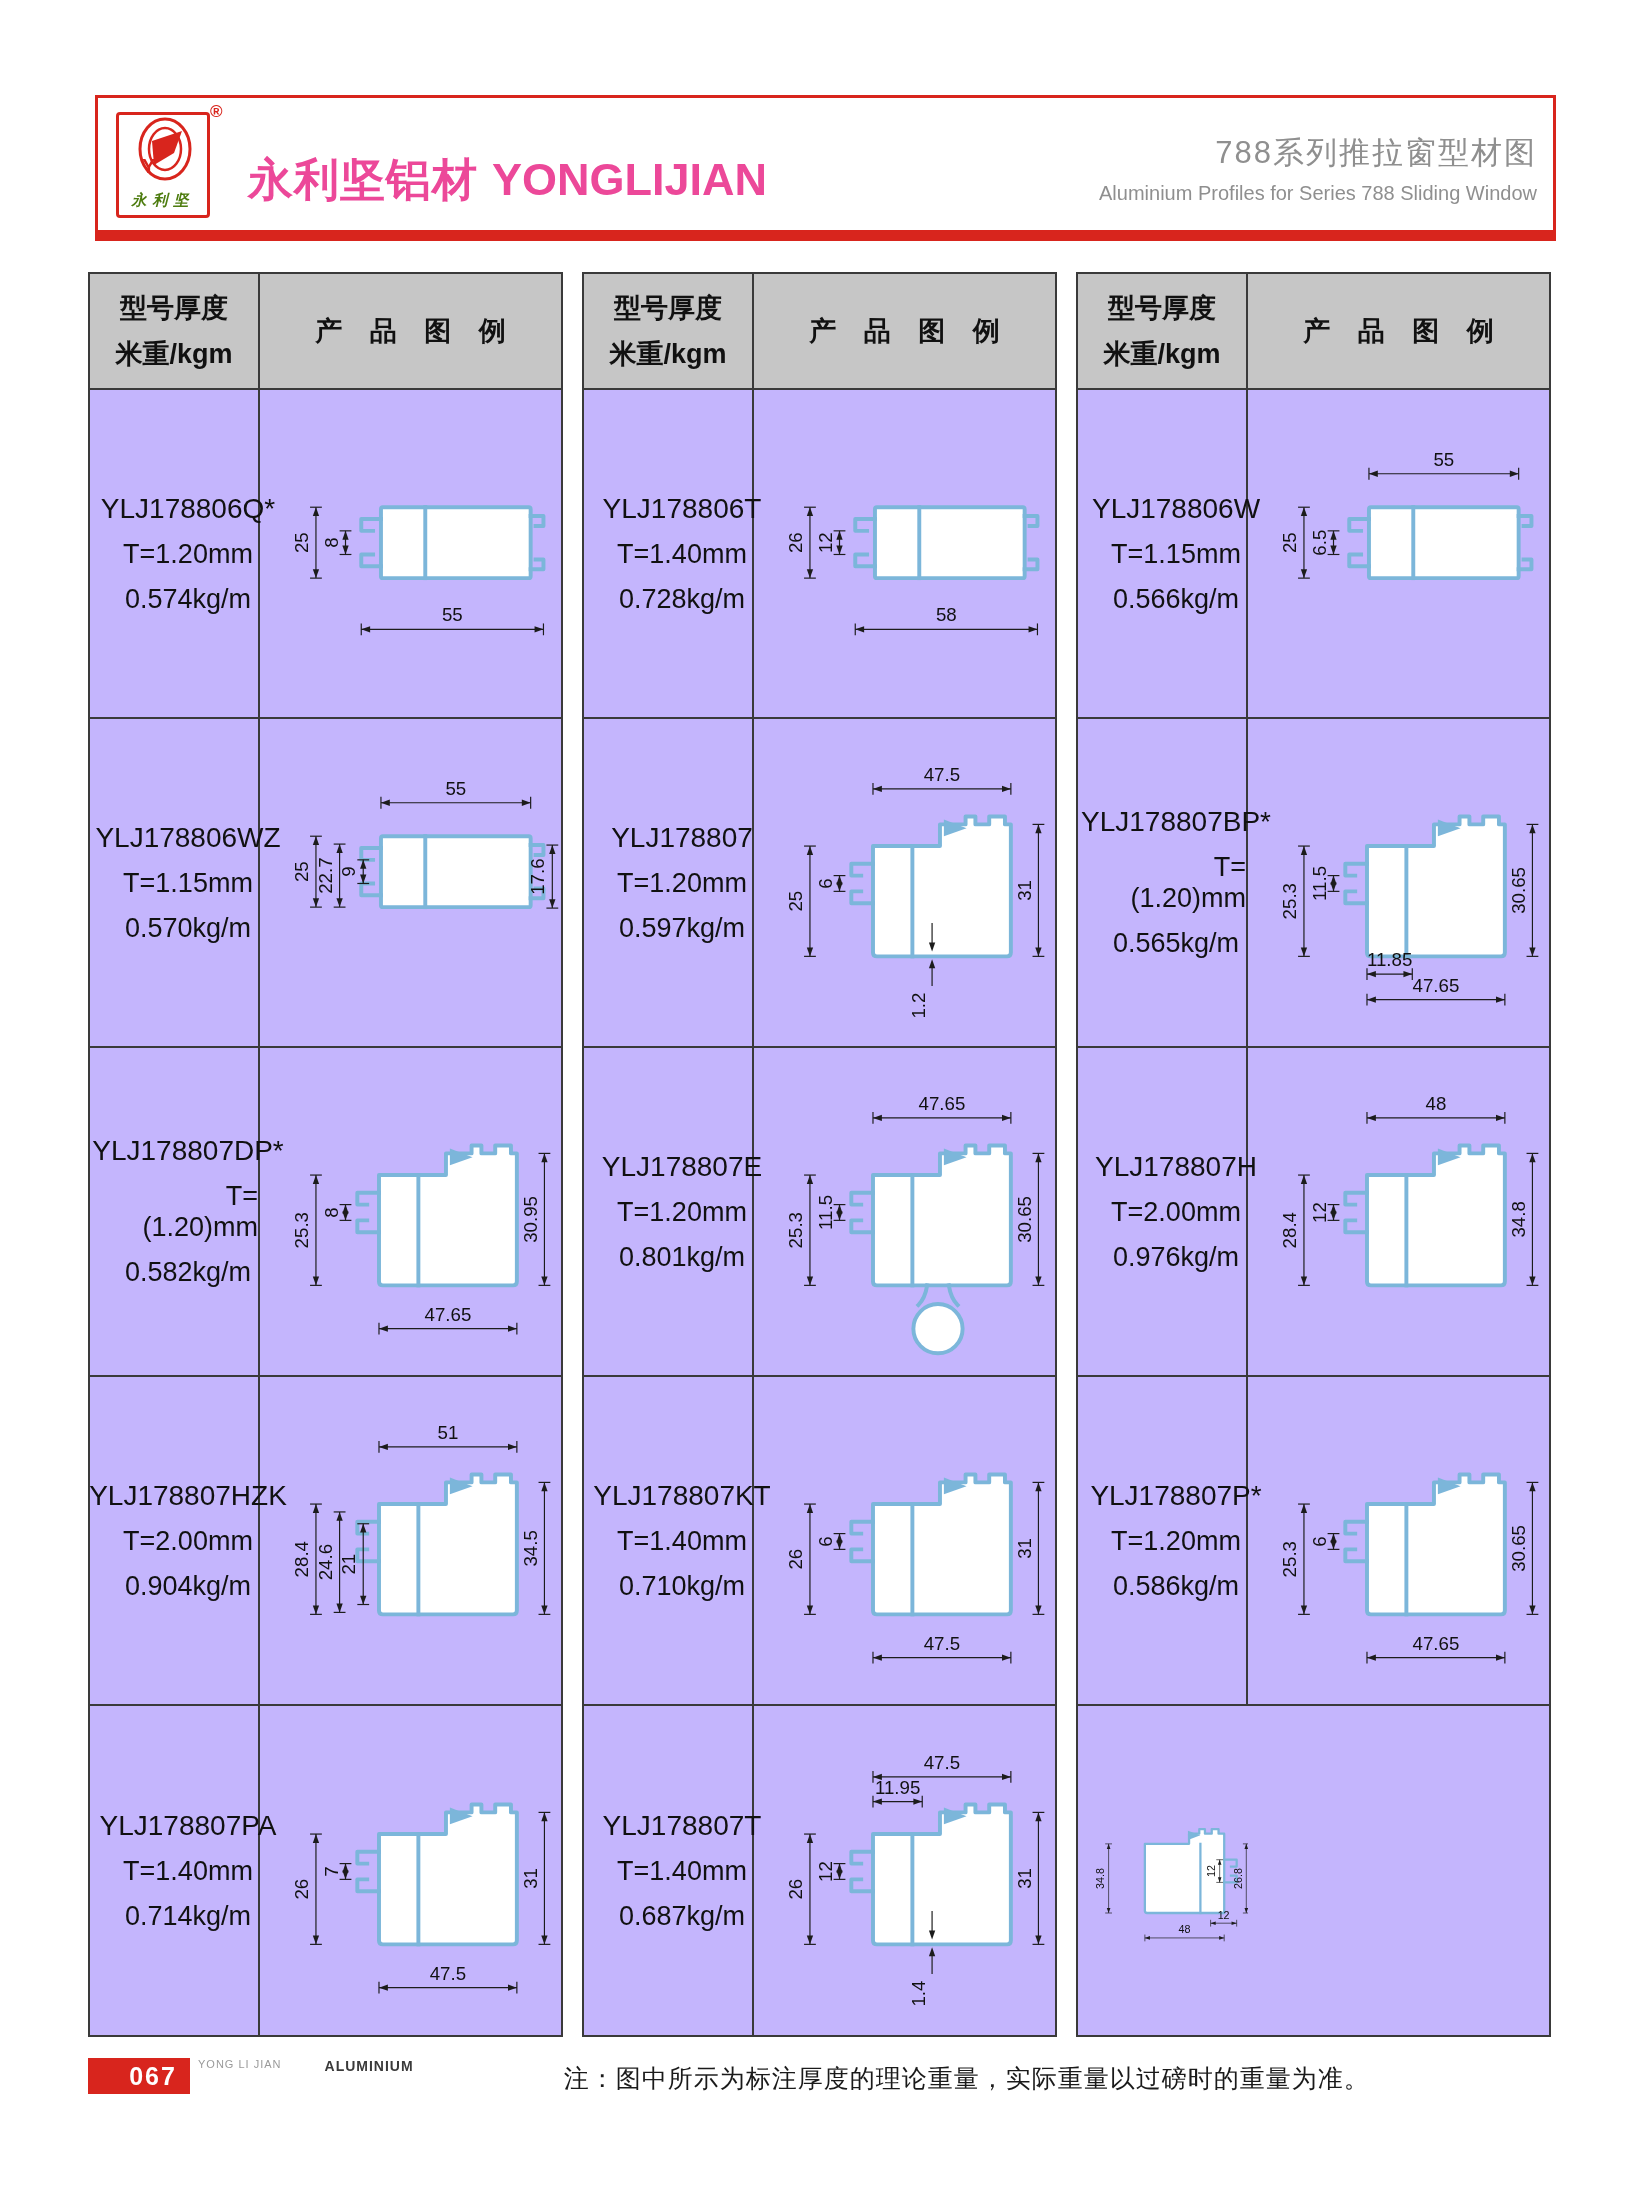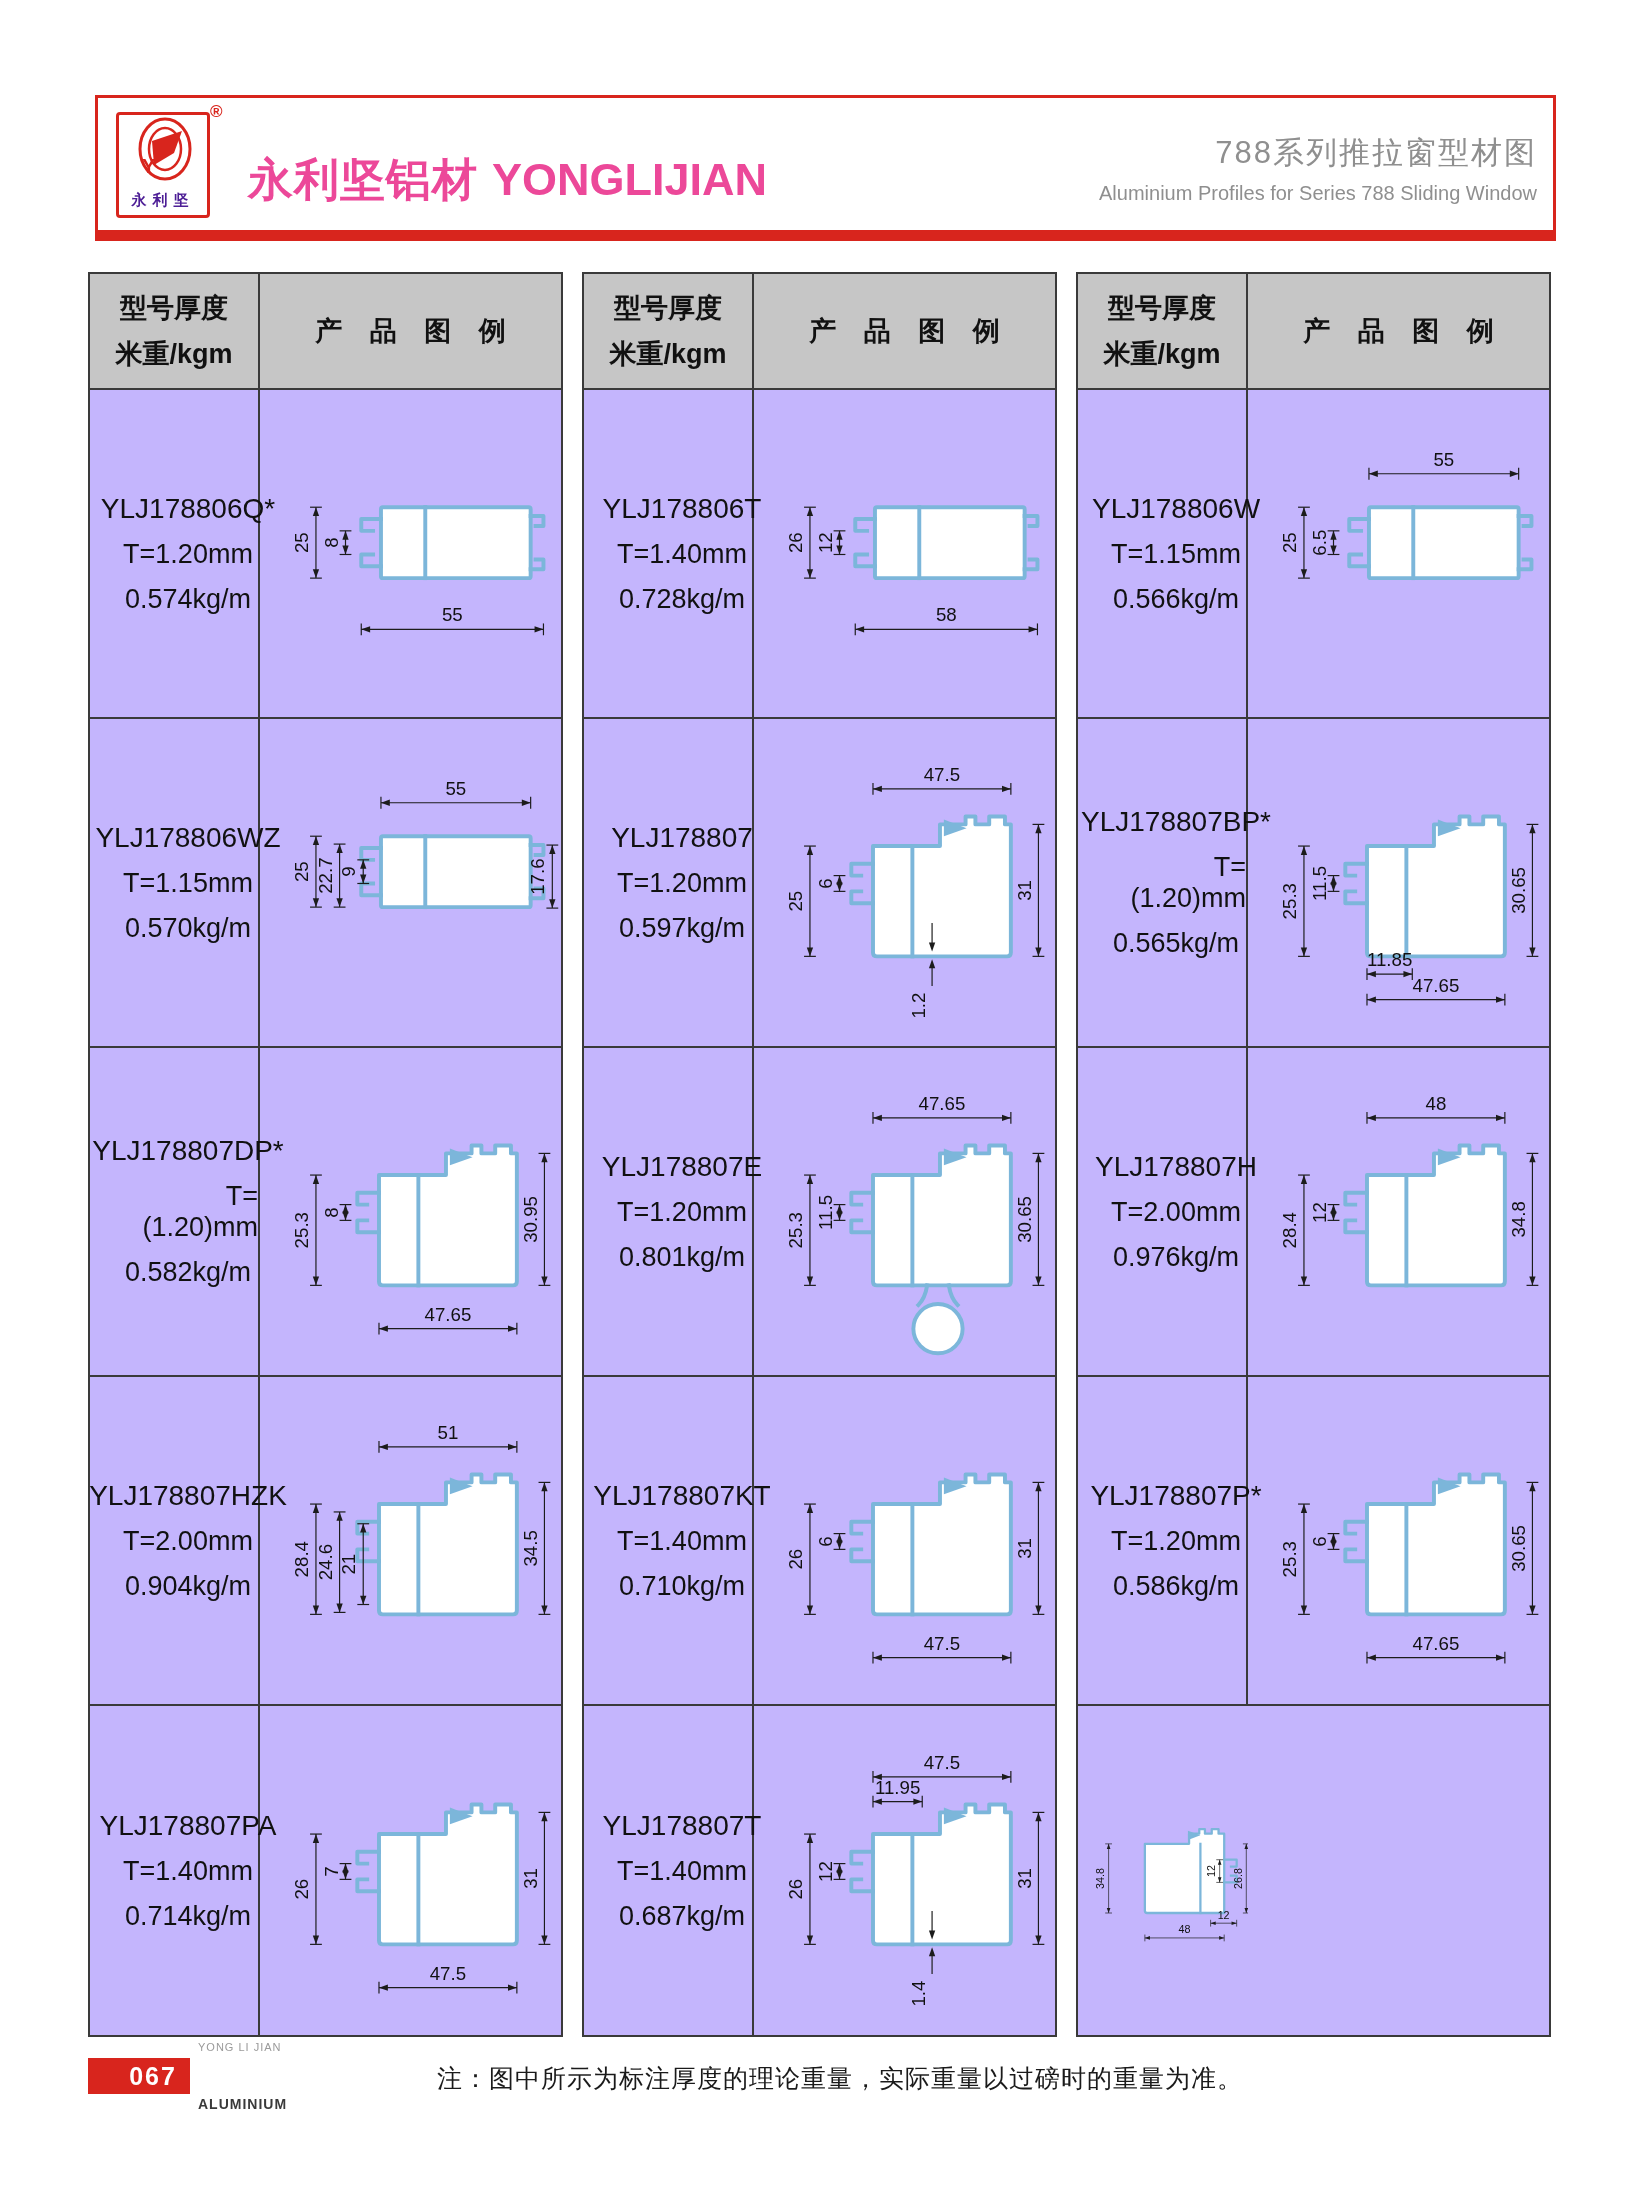--- a/index.html
+++ b/index.html
@@ -9,7 +9,7 @@
   #hdr{position:absolute;left:95px;top:95px;width:1455px;height:143px;border:3px solid #d8251d;border-bottom:none;}
   #hdr .bar{position:absolute;left:-3px;right:-3px;bottom:0;height:11px;background:#d8251d;}
   .logo{position:absolute;left:18px;top:14px;width:88px;height:100px;border:3px solid #d8251d;border-radius:4px;display:flex;flex-direction:column;align-items:center;justify-content:flex-start;}
-  .logo .chars{font-size:15px;font-weight:700;color:#4c1d95;letter-spacing:6px;margin-top:6px;white-space:nowrap;}
+  .logo .chars{font-size:15px;font-weight:700;color:#4d7c0f;letter-spacing:6px;margin-top:6px;white-space:nowrap;font-style:italic;}
   .reg{position:absolute;left:112px;top:4px;color:#d8251d;font-size:17px;font-weight:700;}
   .brand{position:absolute;left:150px;top:52px;white-space:nowrap;color:#ec4899;font-weight:900;font-size:45px;letter-spacing:1px;}
   .brand .en{margin-left:14px;letter-spacing:0px;}

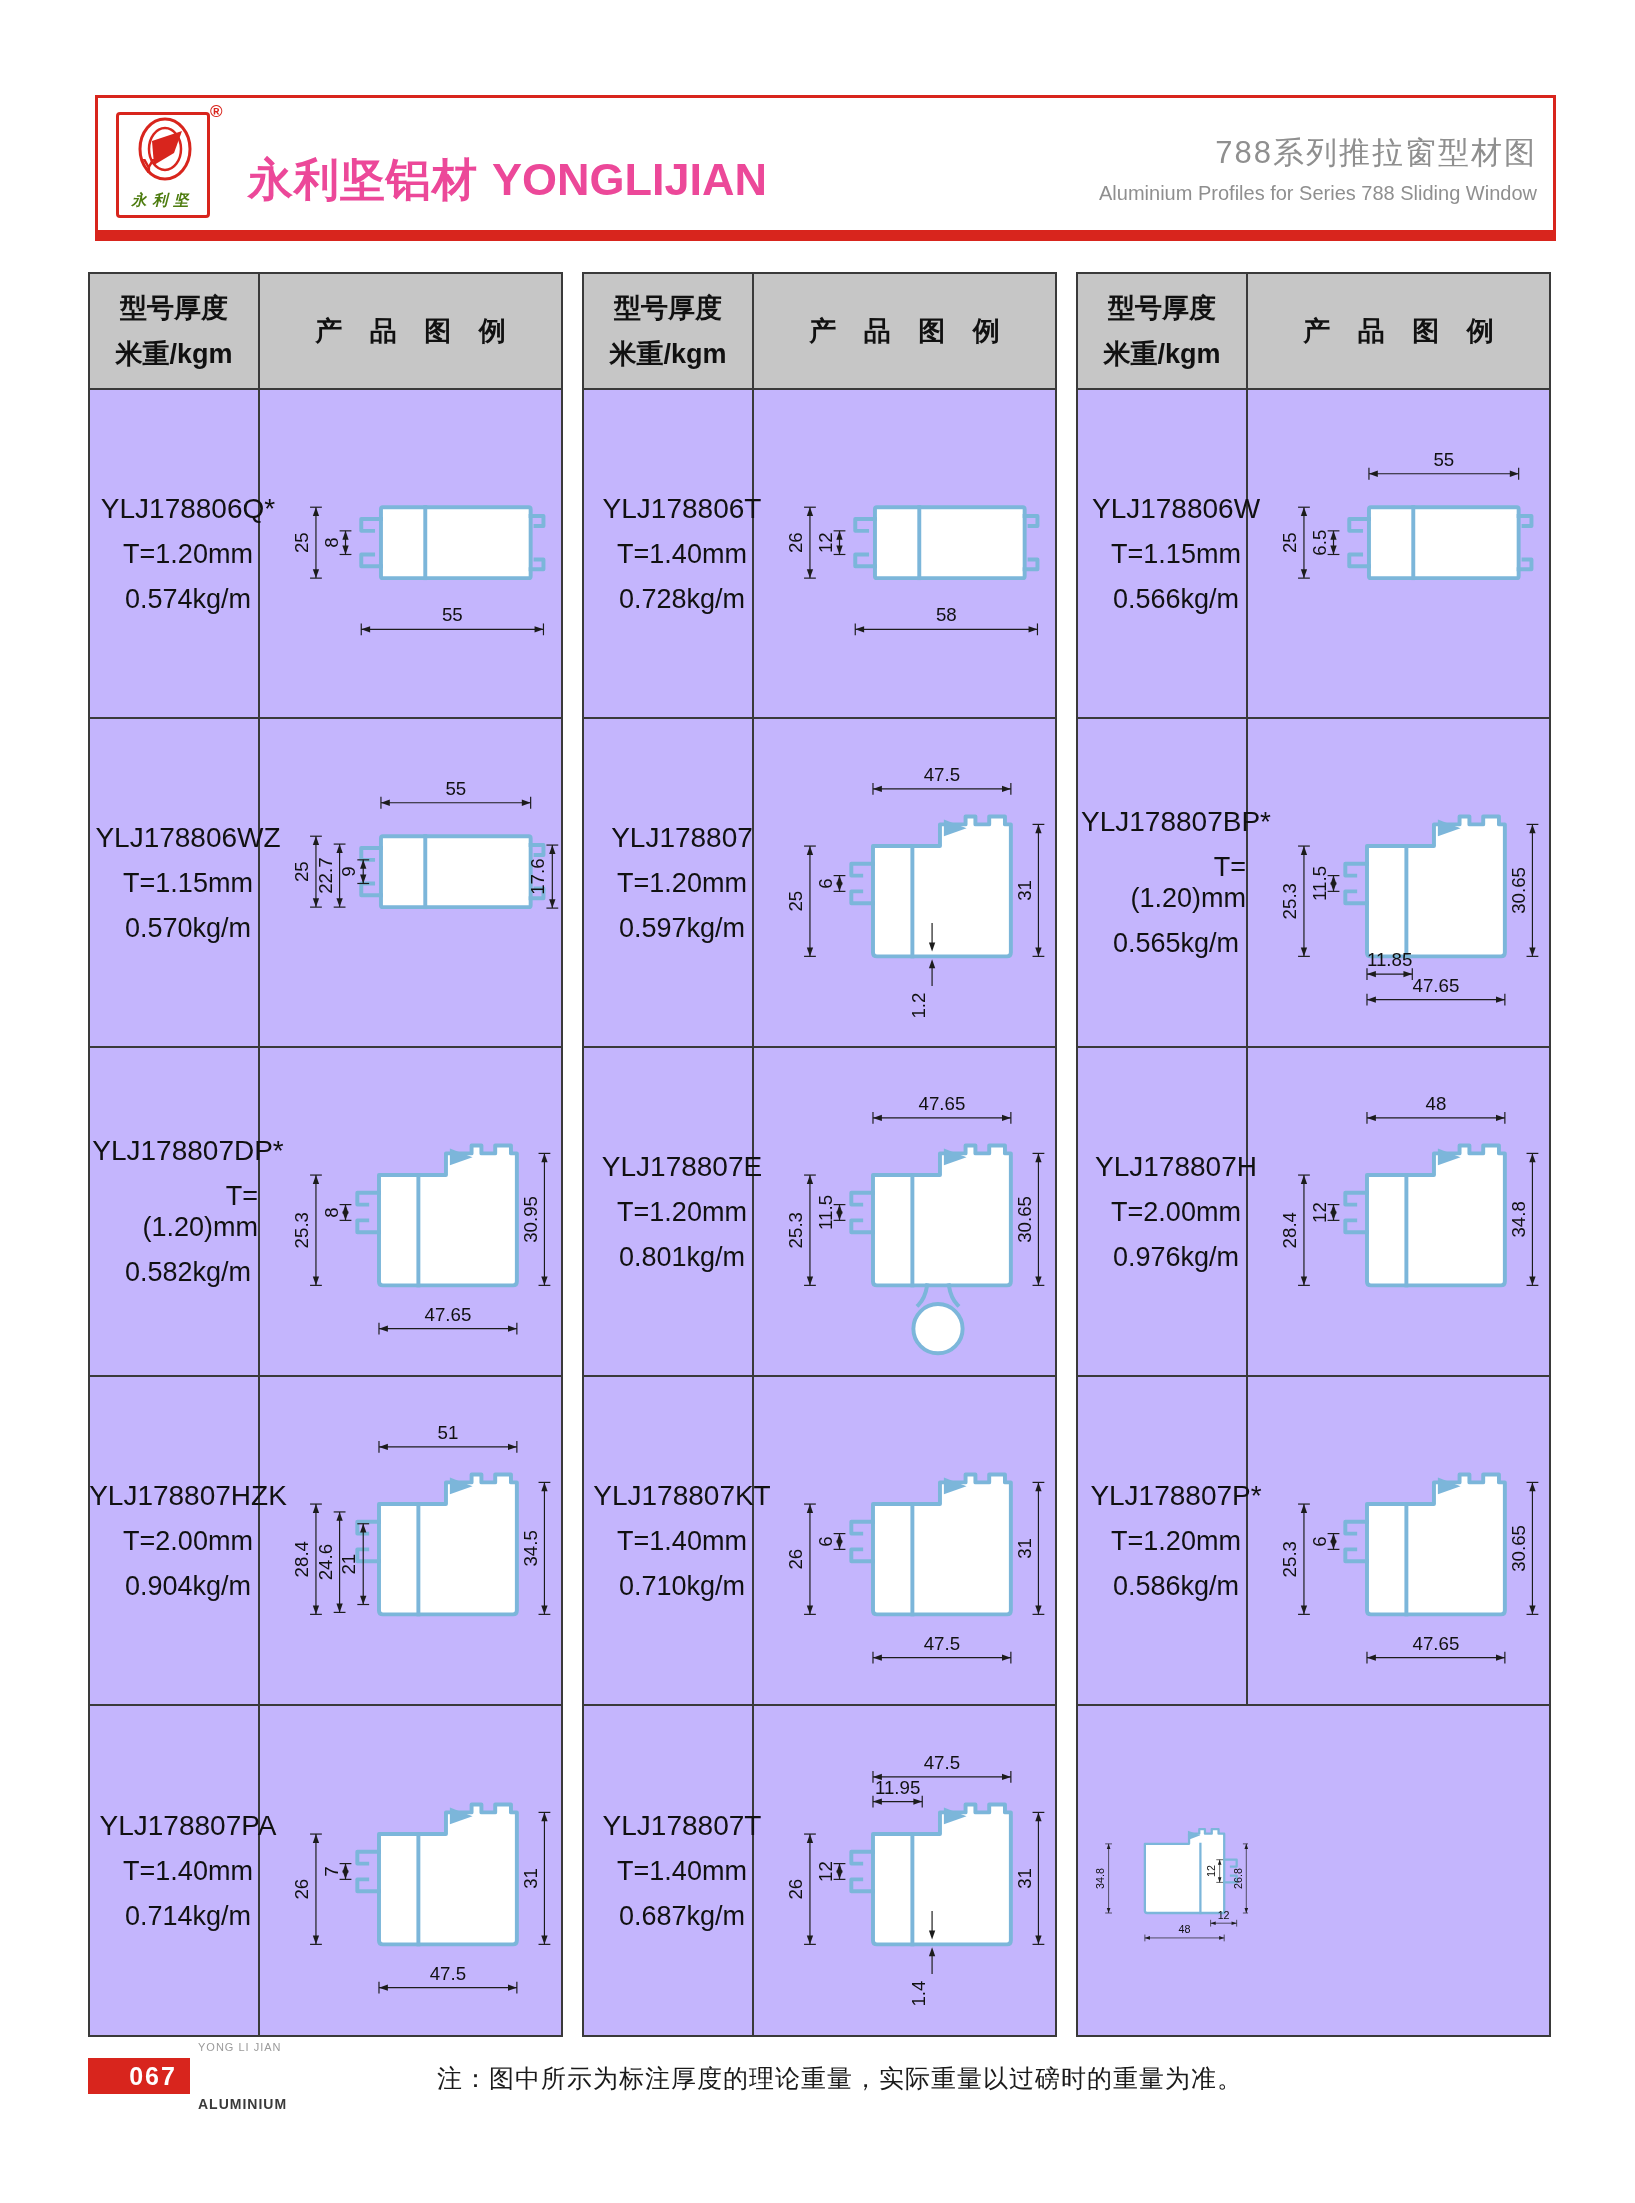--- a/index.html
+++ b/index.html
@@ -41,7 +41,7 @@
   
   #ftr{position:absolute;left:88px;top:2058px;width:1460px;display:flex;align-items:flex-start;}
   .pagebox{width:74px;height:36px;background:#d8251d;color:#fff;font-size:25px;font-weight:700;display:flex;align-items:center;justify-content:center;letter-spacing:2px;padding-left:28px;}
-  .fbrand{margin-left:8px;display:flex;flex-direction:column;justify-content:center;height:36px;gap:43px;}
+  .fbrand{margin-left:8px;display:flex;flex-direction:row;justify-content:center;height:36px;gap:43px;}
   .fbrand .l1{font-size:11px;color:#9a9a9a;letter-spacing:1px;}
   .fbrand .l2{font-size:14px;color:#3a3a3a;font-weight:800;letter-spacing:1px;}
   .note{margin-left:150px;font-size:25px;color:#1a1a1a;margin-top:4px;letter-spacing:1px;}

